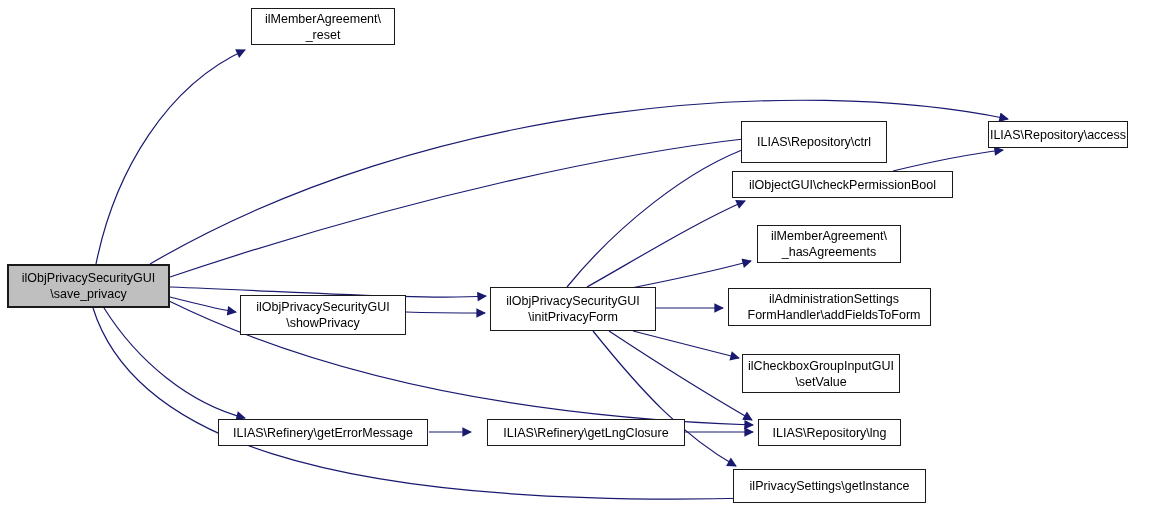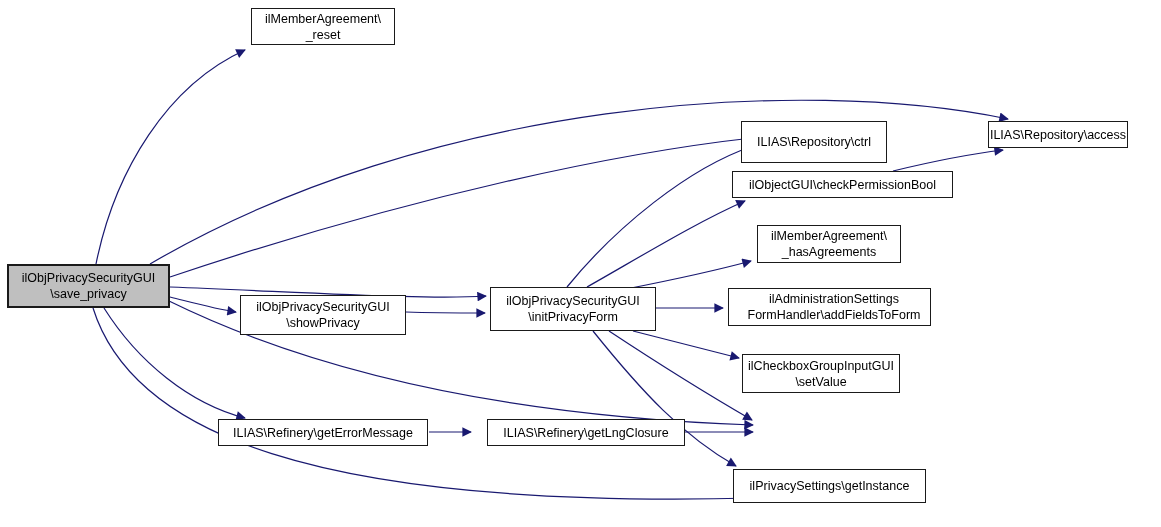--- a/index.html
+++ b/index.html
@@ -144,6 +144,9 @@
     <span class="line">ILIAS\Refinery\getLngClosure</span>
   </div>
 
+  <div class="node" style="left:758px; top:419px; width:143px; height:27px;">
+    <span class="line">ILIAS\Repository\lng</span>
+  </div>
 
   <div class="node" style="left:733px; top:469px; width:193px; height:34px;">
     <span class="line">ilPrivacySettings\getInstance</span>

